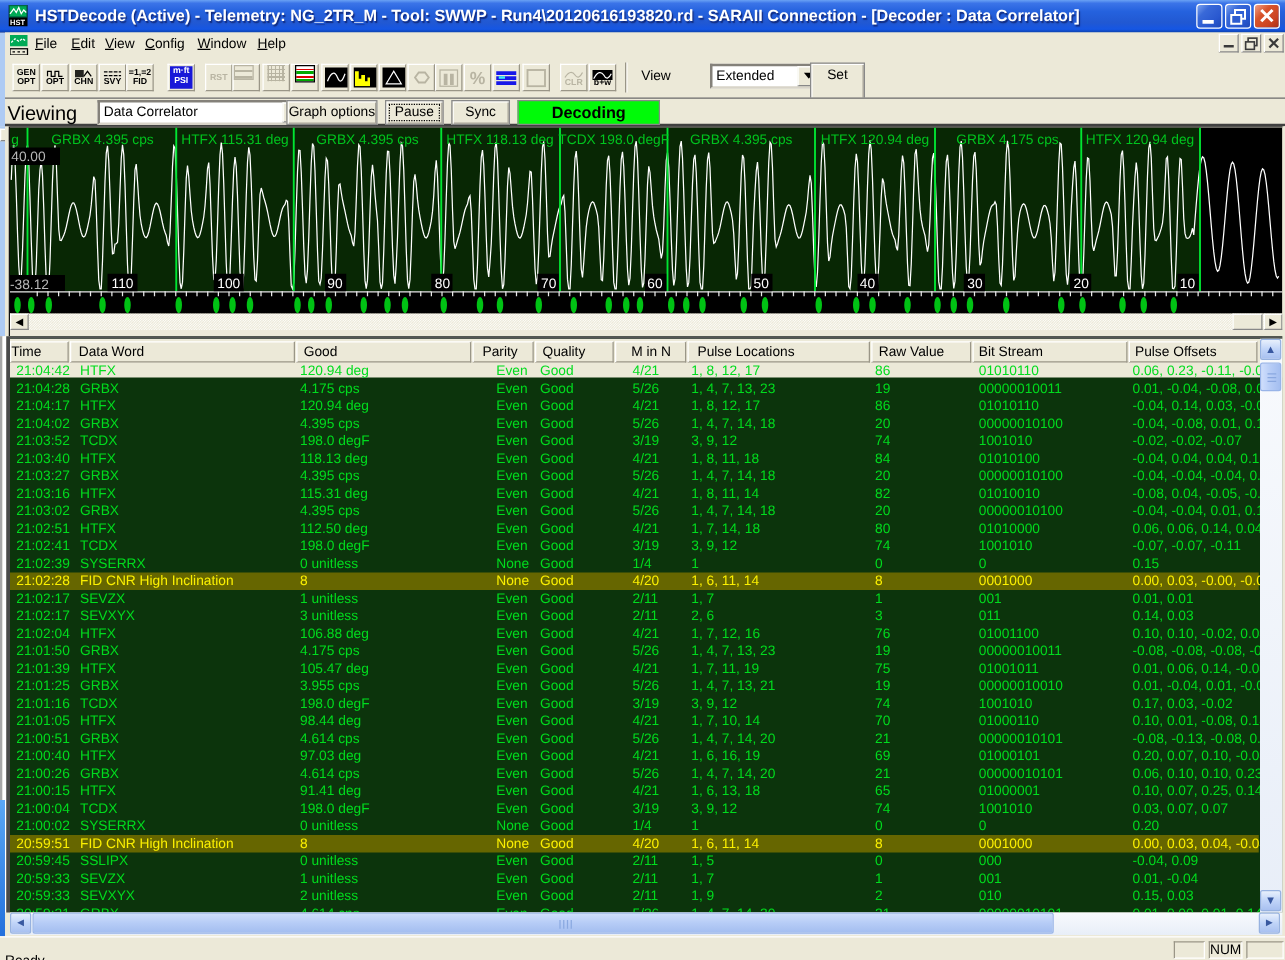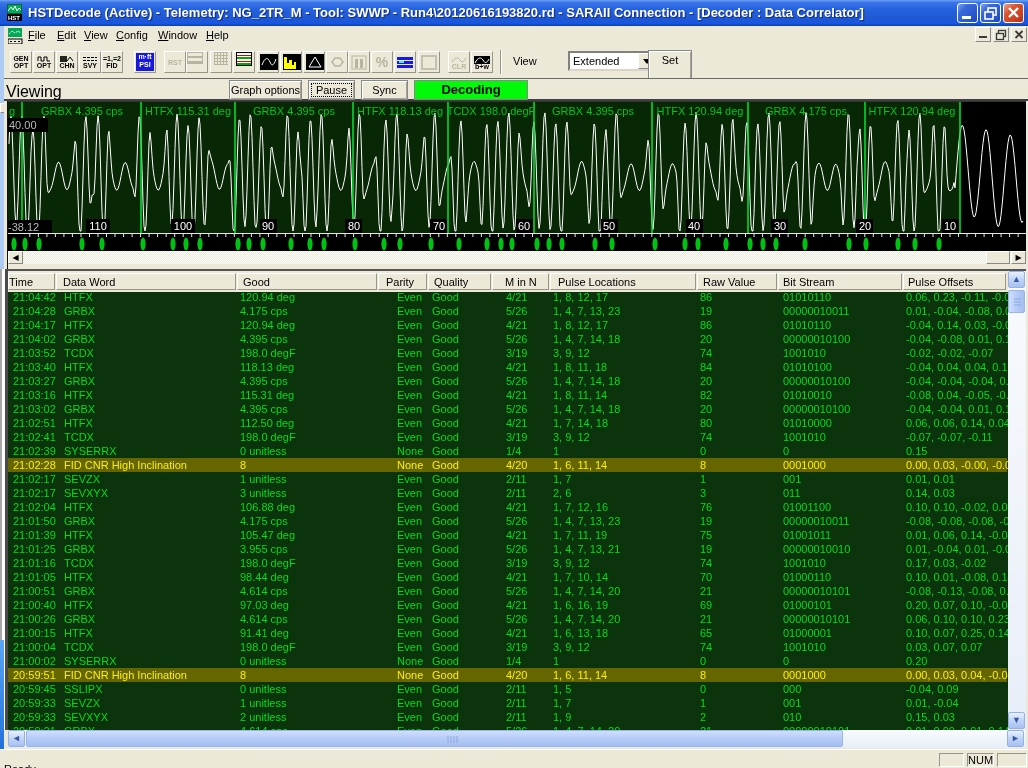--- a/index.html
+++ b/index.html
@@ -300,6 +300,12 @@
 
 <div class="abs" id="row2">
   <div class="abs" style="left:2px;top:4px;font-size:16px">Viewing</div>
+  <div class="combo" style="left:54px;top:1px;width:167px;height:20px">
+    <span class="cval">Data Correlator</span>
+    <span class="cbtn"><svg width="8" height="5">
+          <path d="M0 0 L8 0 L4 5 Z" fill="#000"></path>
+        </svg></span>
+  </div>
   <div class="btn" style="left:225px;top:1px;width:73px;height:20px;line-height:18px">Graph options</div>
   <div class="btn" style="left:304px;top:1px;width:47px;height:20px;line-height:18px"><span style="outline:1px dotted #000;padding:0 4px">Pause</span></div>
   <div class="btn" style="left:357px;top:1px;width:47px;height:20px;line-height:18px">Sync</div>

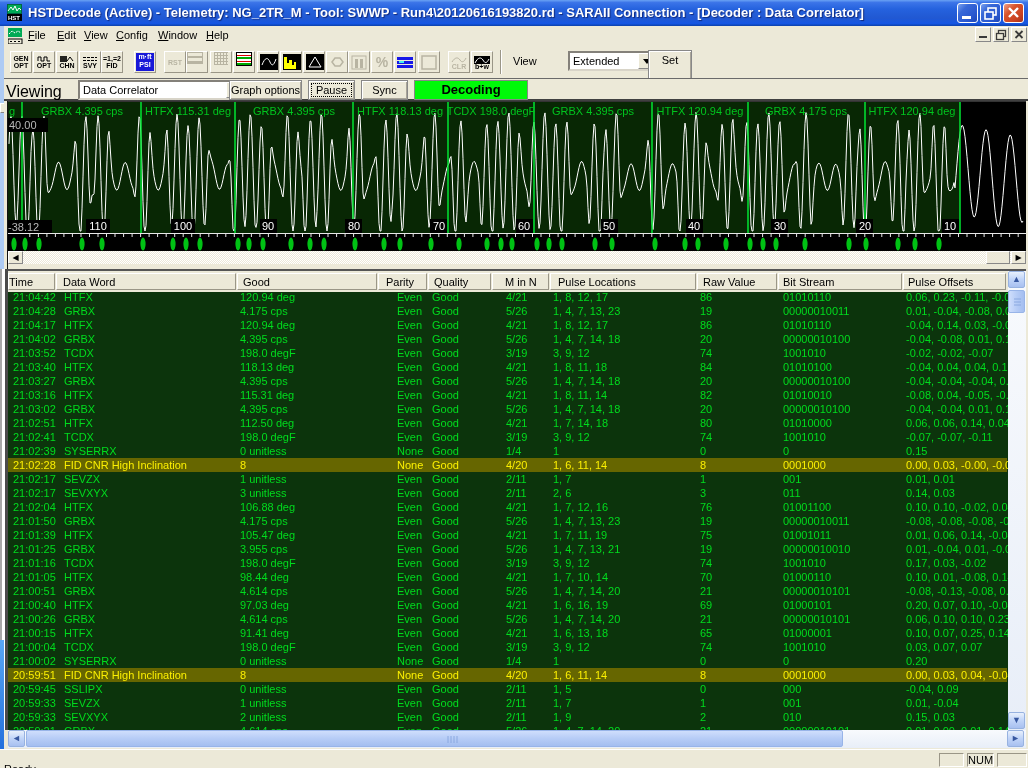--- a/index.html
+++ b/index.html
@@ -72,7 +72,7 @@
 .th { position:absolute; top:2px; height:17px; background:#ece9d8;
   border:1px solid; border-color:#fff #9a9687 #9a9687 #fff; font-size:11px; color:#000;
   padding-top:2px; white-space:nowrap; overflow:hidden; }
-#thead { position:absolute; left:0; top:0; width:1018px; height:21px; background:#ece9d8; }
+#thead { position:absolute; left:0; top:0; width:1018px; height:31px; background:#ece9d8; }
 .tr { position:absolute; left:0; width:999px; height:14px; color:#00dc1e; font-size:11px; }
 .tr span { position:absolute; top:1px; white-space:nowrap; }
 .tr.hl { background:#666600; color:#fcf000; }

